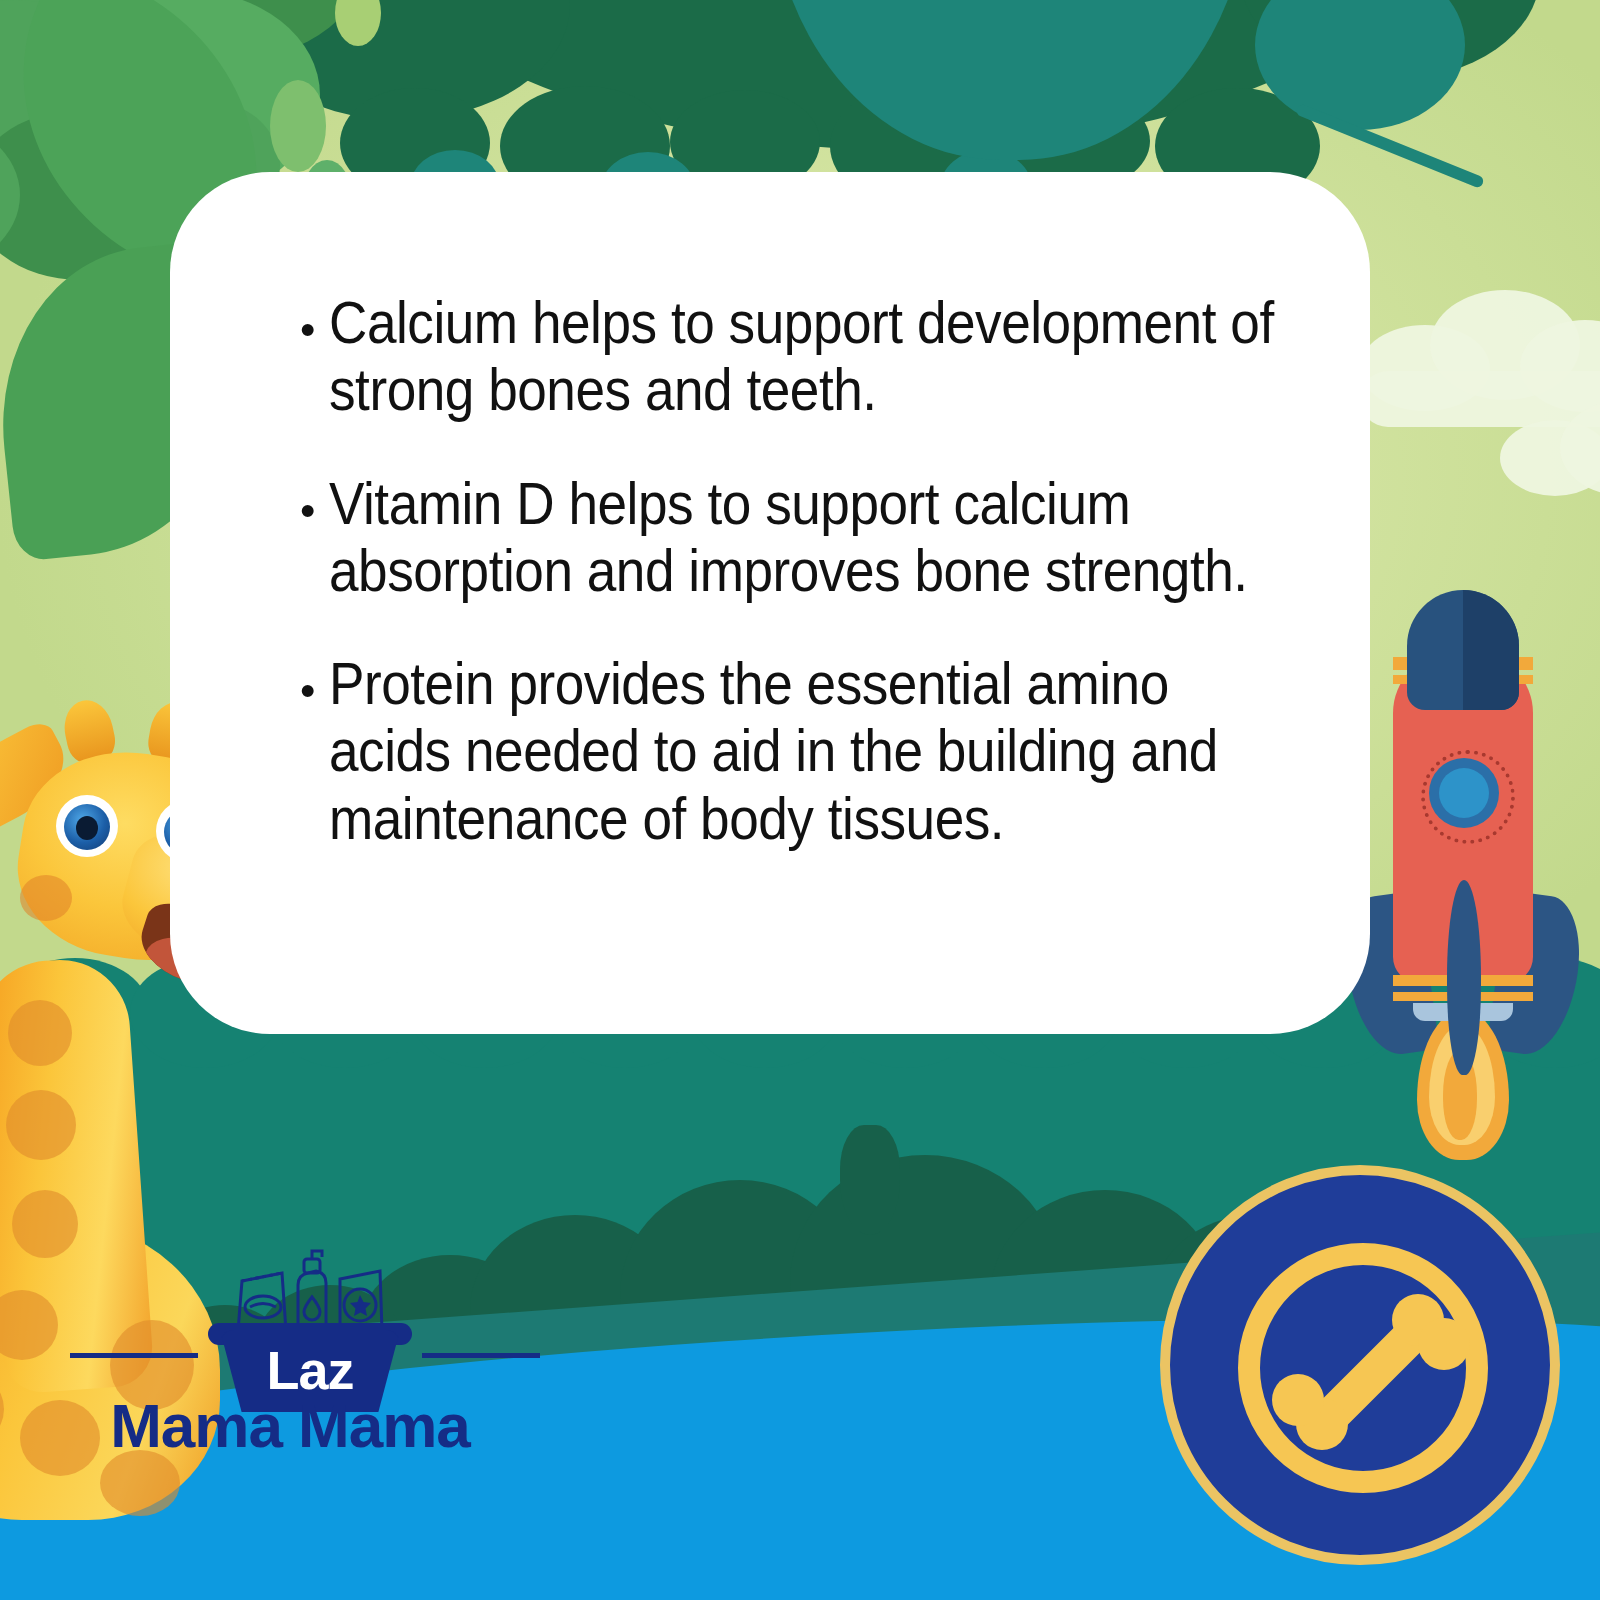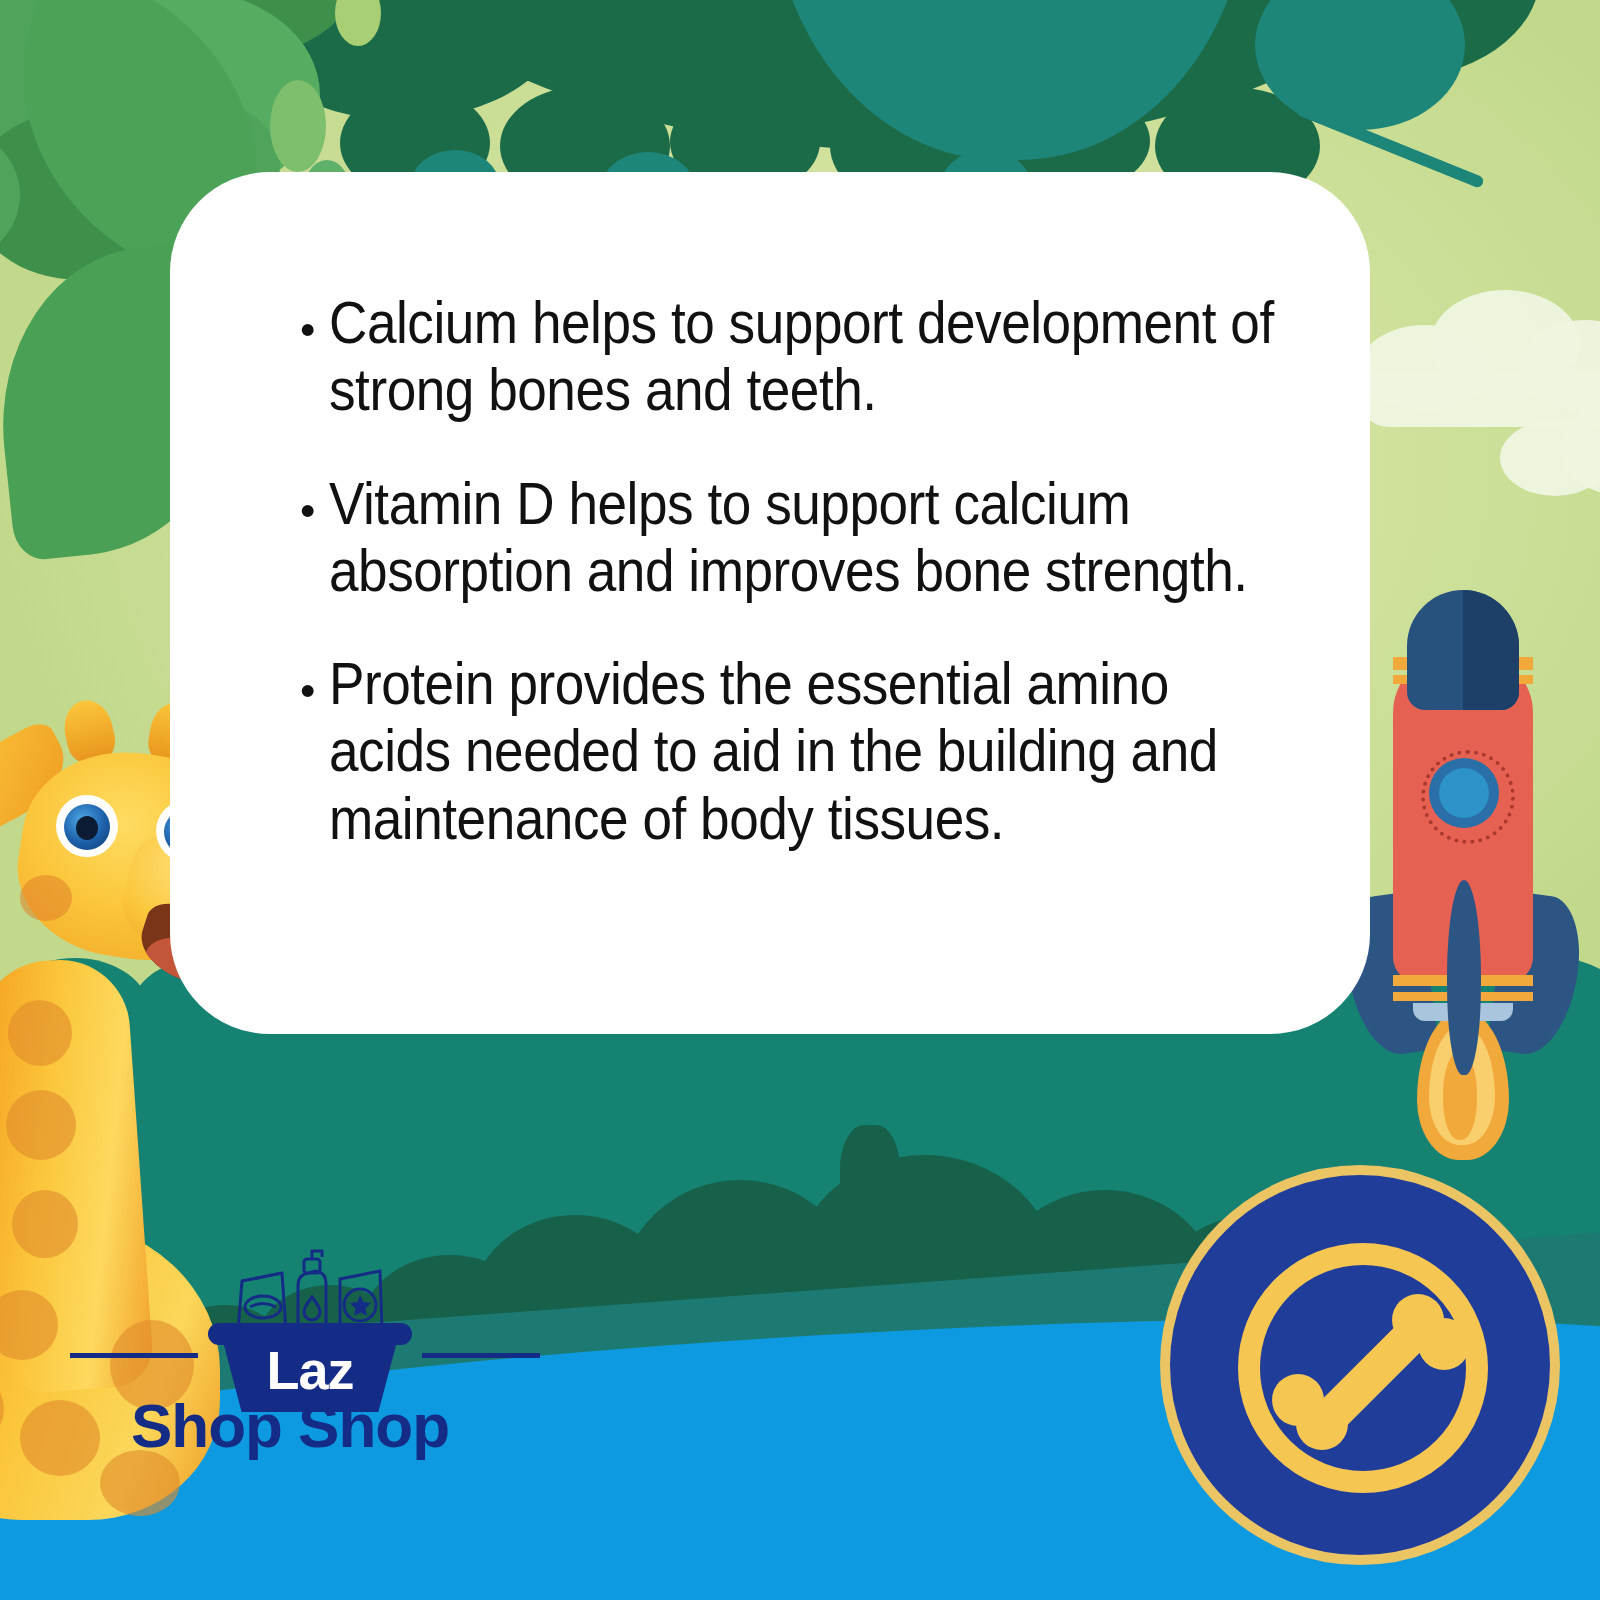--- a/index.html
+++ b/index.html
@@ -395,7 +395,7 @@
     <div class="laz-txt">Laz</div>
     <div class="rule l"></div>
     <div class="rule r"></div>
-    <div class="mamashop">Shop Shop</div>
+    <div class="mamashop">Mama Mama</div>
   </div>
 
 

